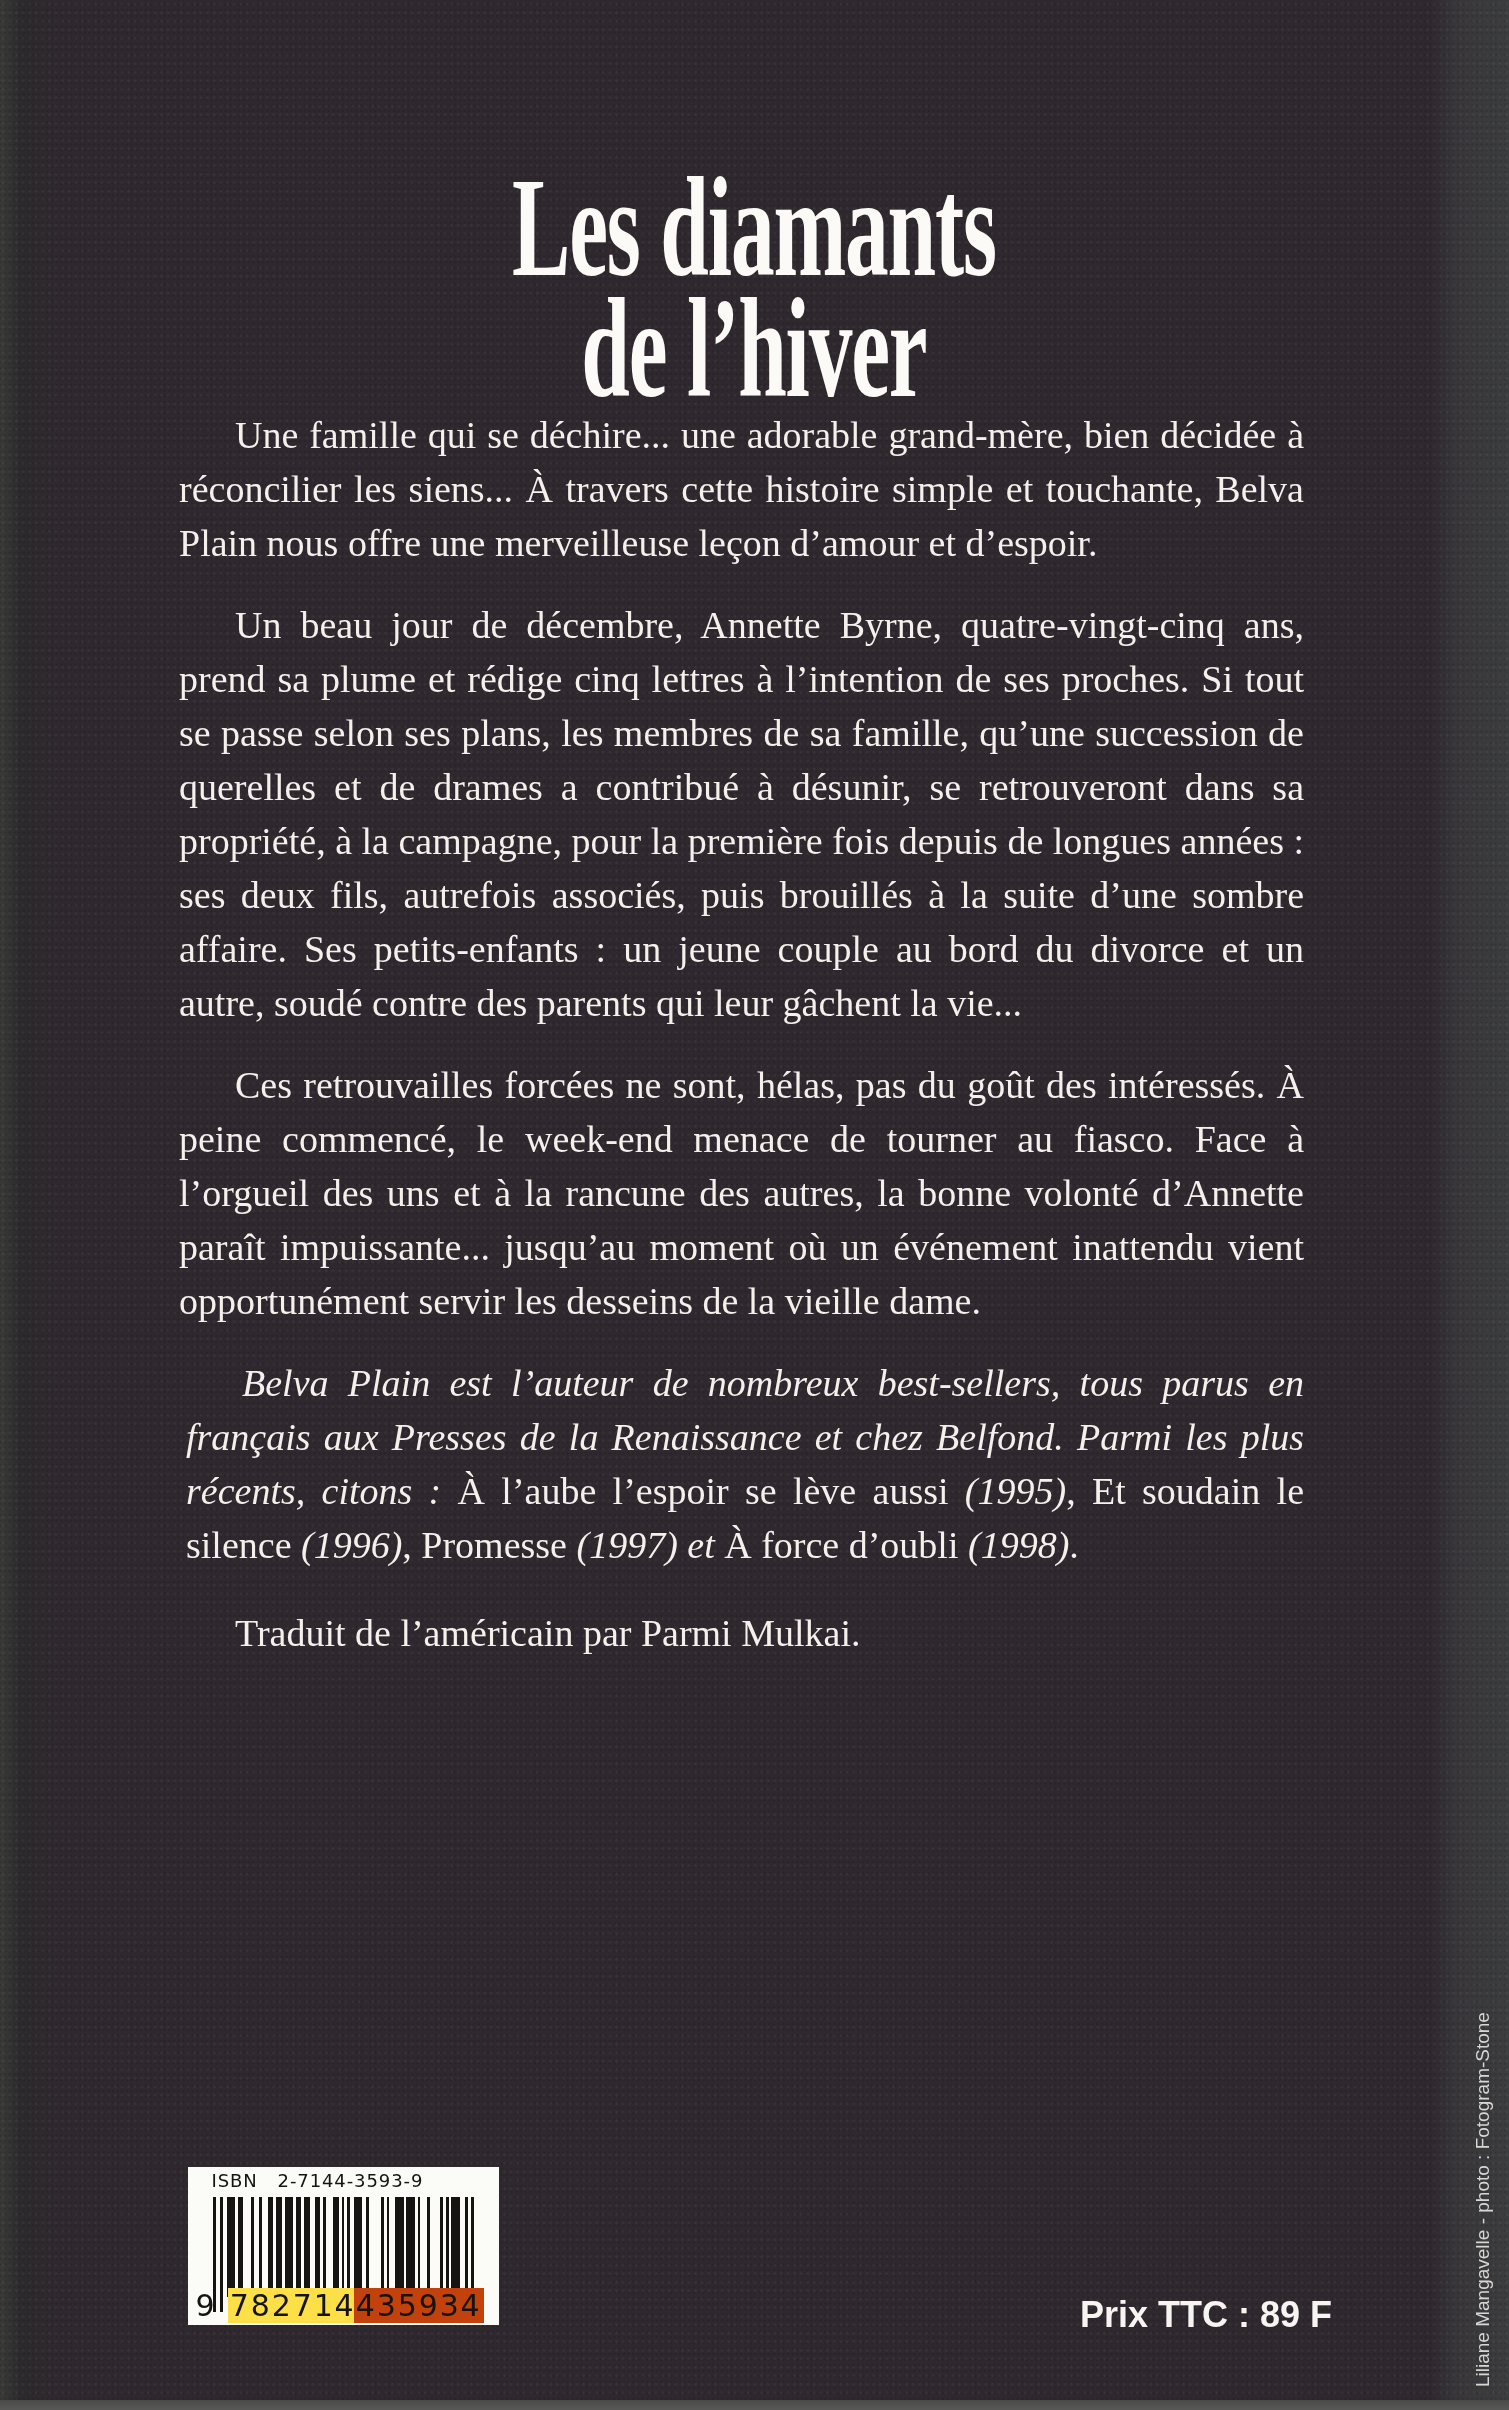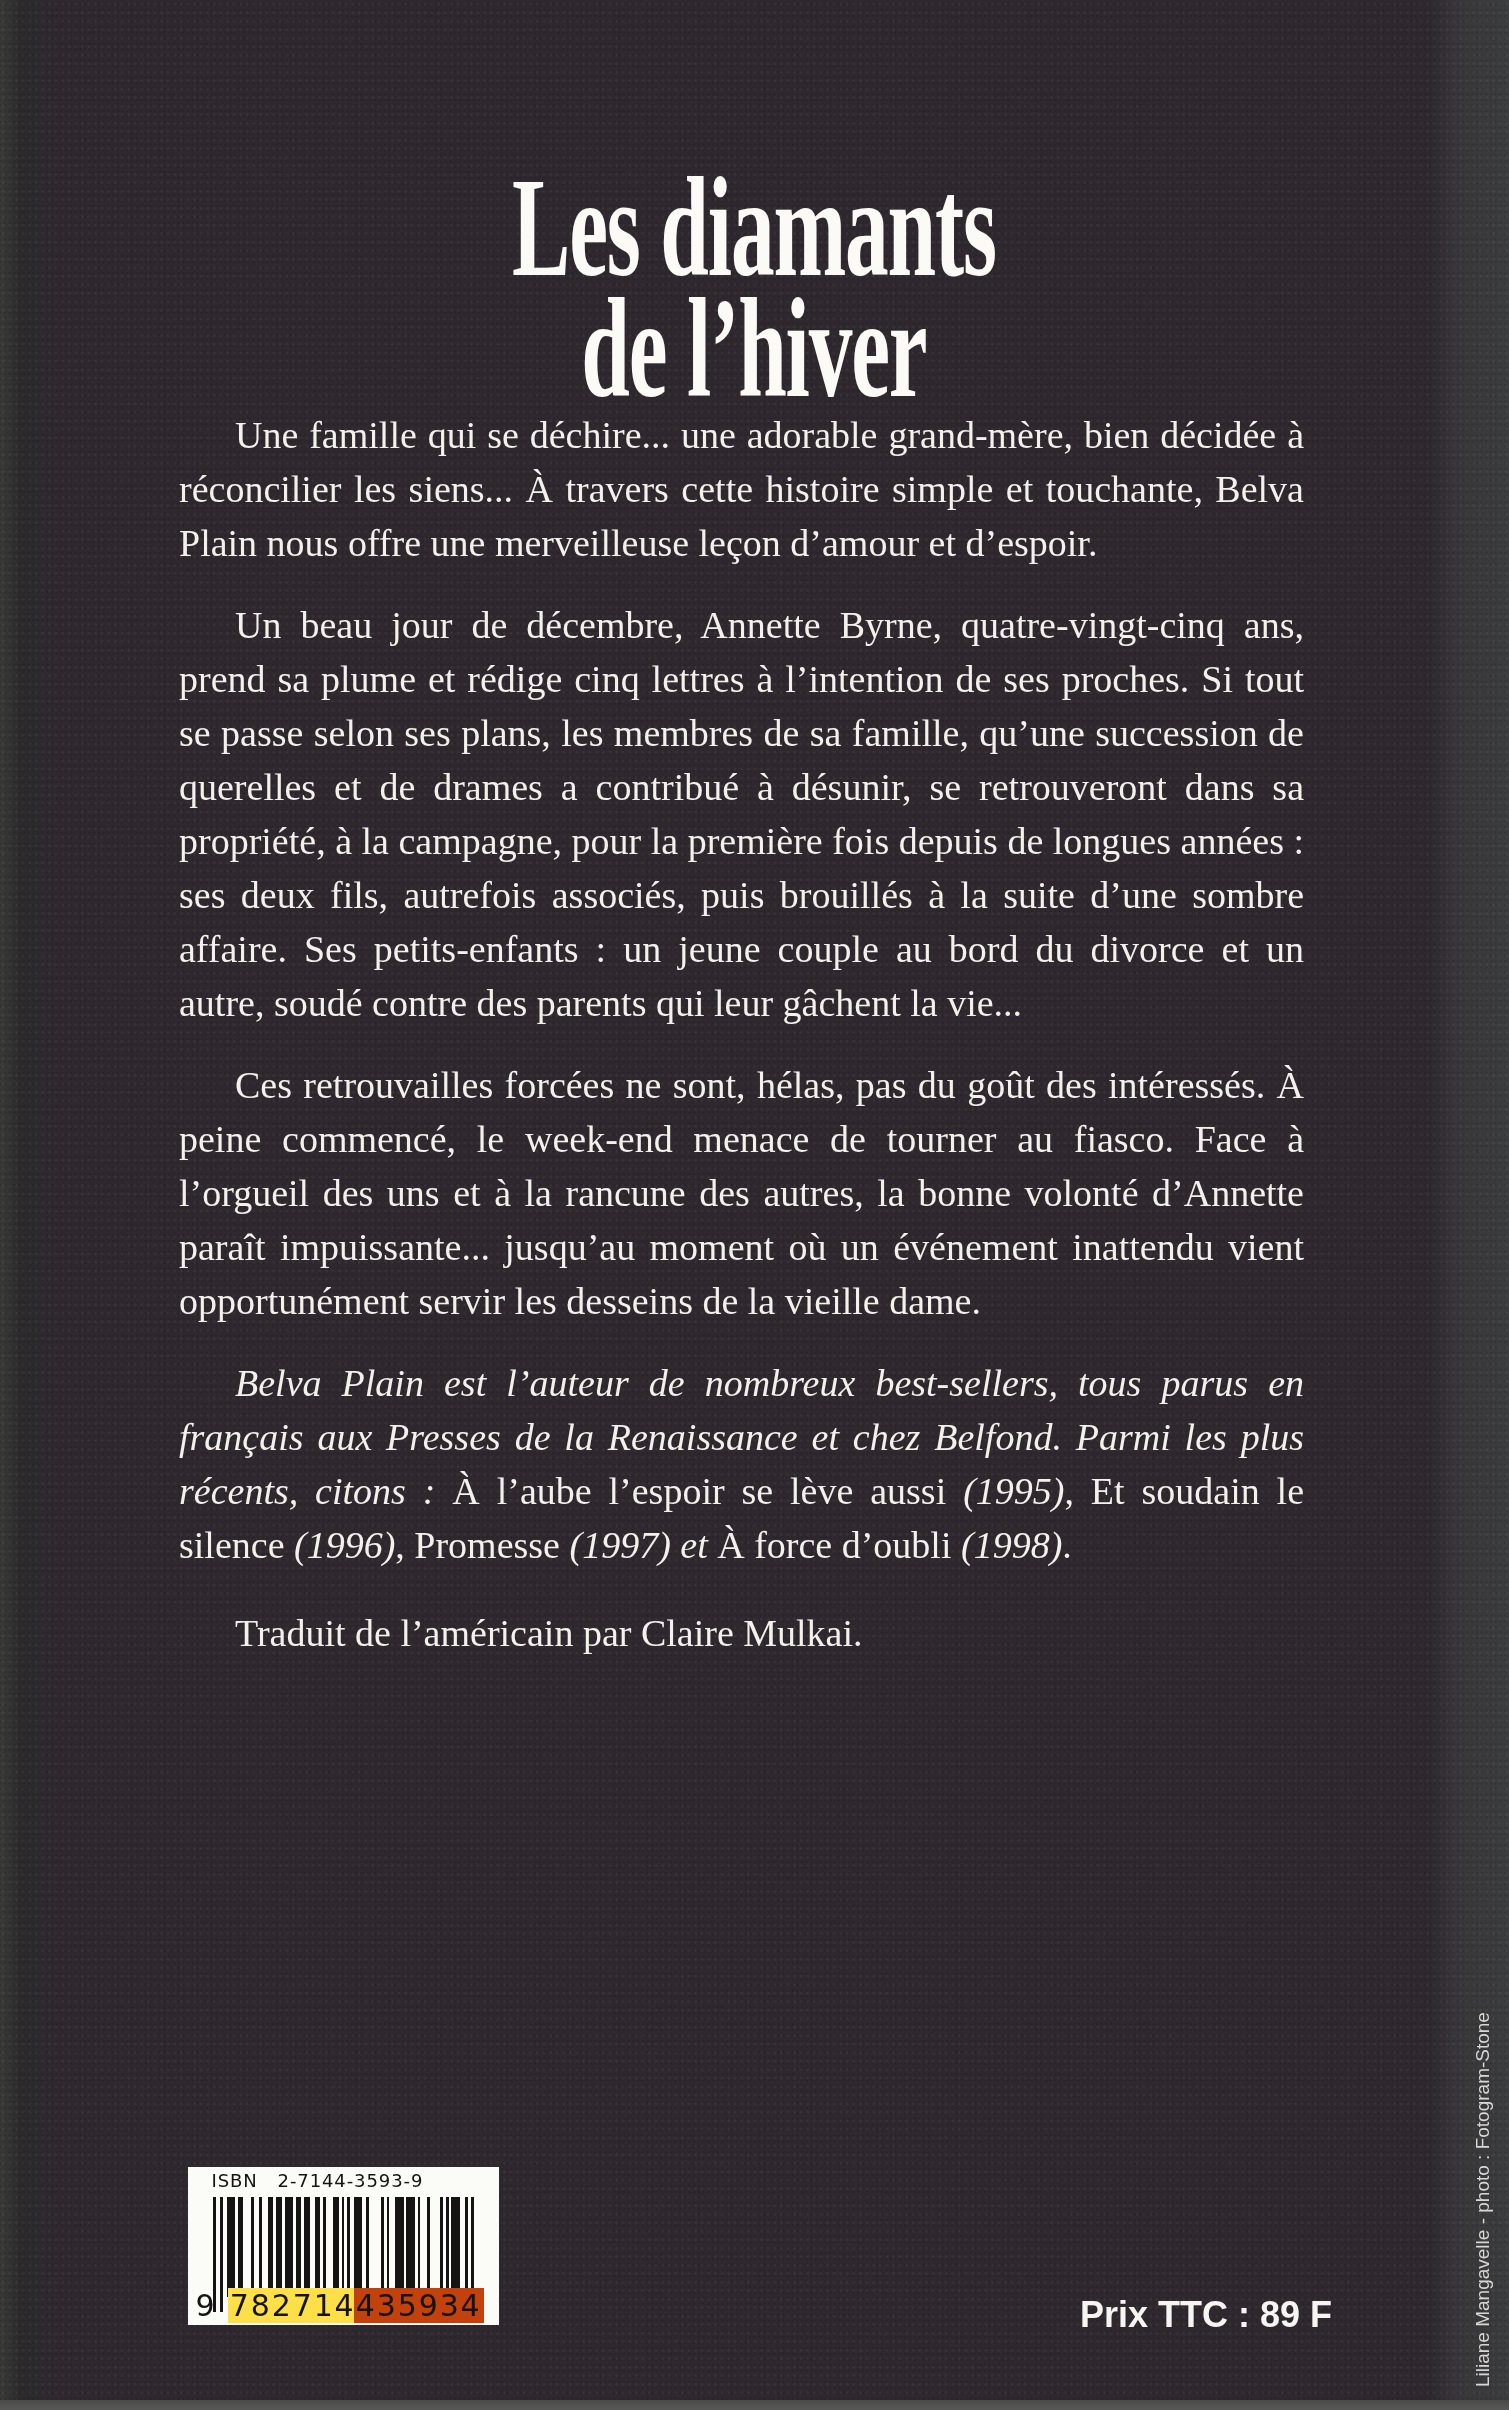--- a/index.html
+++ b/index.html
@@ -70,7 +70,7 @@
       text-indent: 56px;
       text-align: justify;
     }
-    .para.author { font-style: italic; }
+    .para.author { font-style: italic; margin-left: 7px; }
     .para.author .upright { font-style: normal; }
     .para.translator {
       text-align: left;

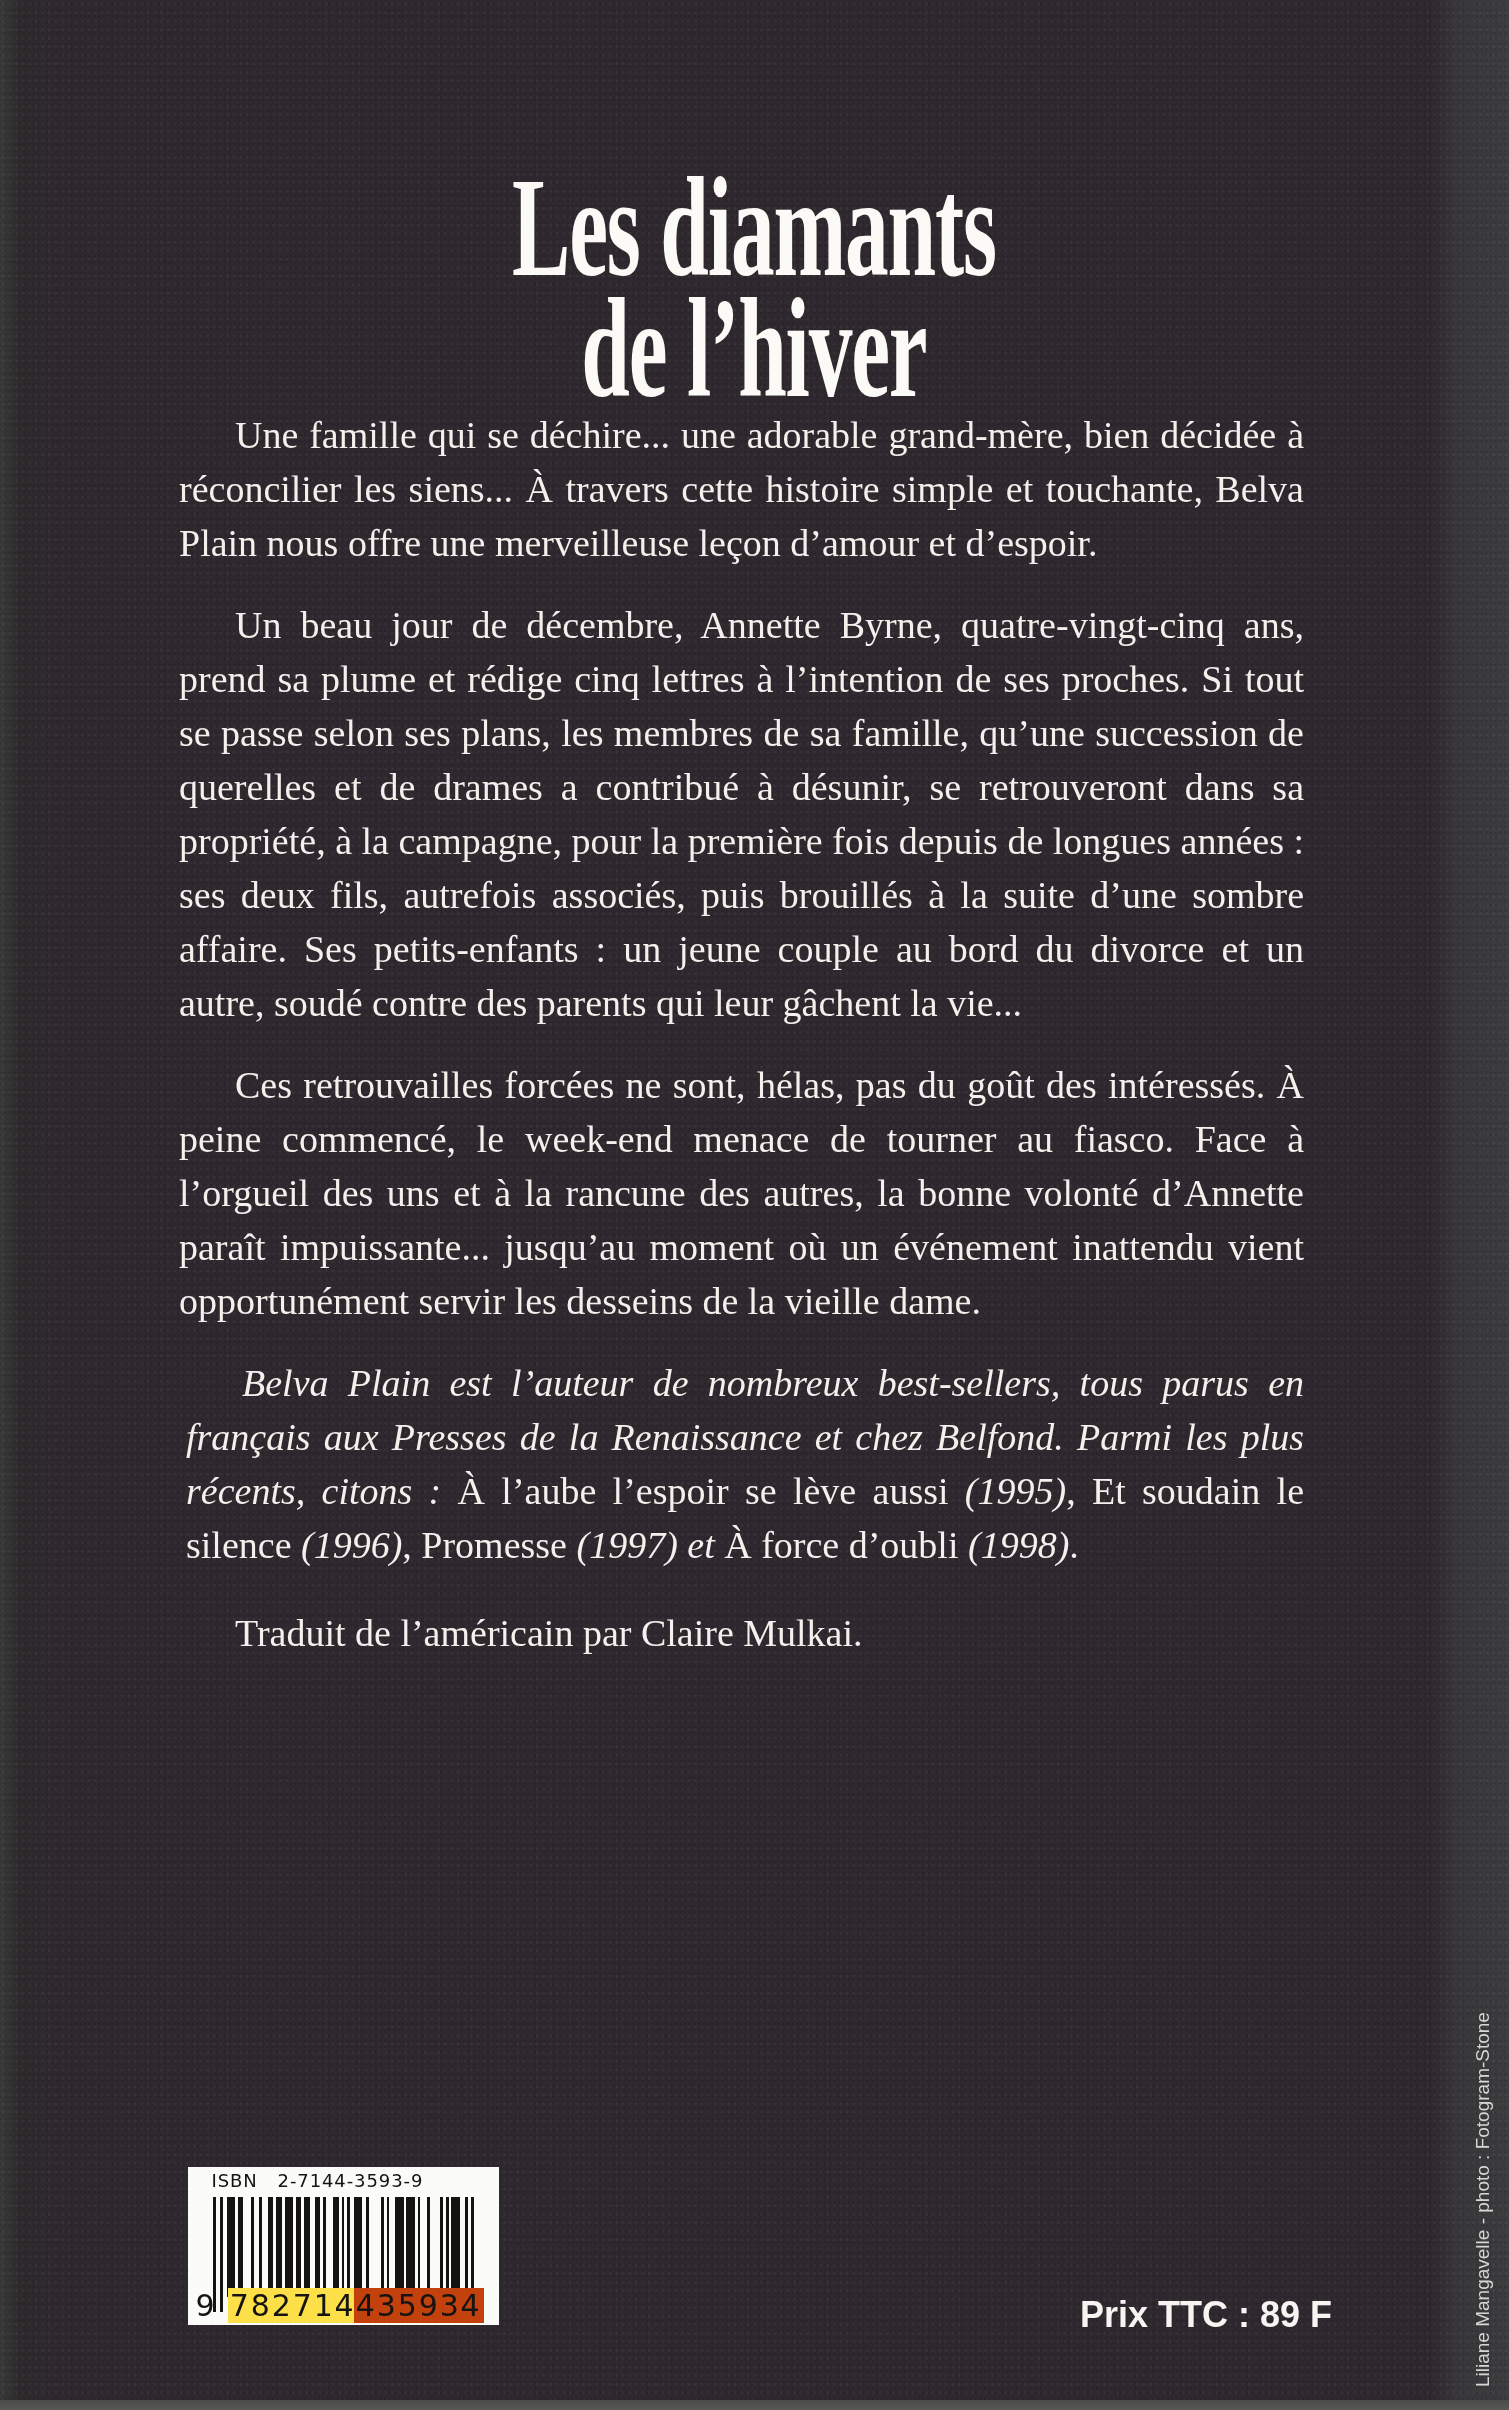--- a/index.html
+++ b/index.html
@@ -160,7 +160,7 @@
 
     <p class="para author"><span>Belva Plain est l’auteur de nombreux best-sellers, tous parus en français aux Presses de la Renaissance et chez Belfond. Parmi les plus récents, citons : </span><span class="upright">À l’aube l’espoir se lève aussi</span> <span>(1995)</span><span class="upright">, </span><span class="upright">Et soudain le silence</span> <span>(1996)</span><span class="upright">, </span><span class="upright">Promesse</span> <span>(1997)</span><span> et </span><span class="upright">À force d’oubli</span> <span>(1998)</span><span class="upright">.</span></p>
 
-    <p class="para translator">Traduit de l’américain par Claire Mulkai.</p>
+    <p class="para translator">Traduit de l’américain par Parmi Mulkai.</p>
   </div>
 
   <div class="barcode">

